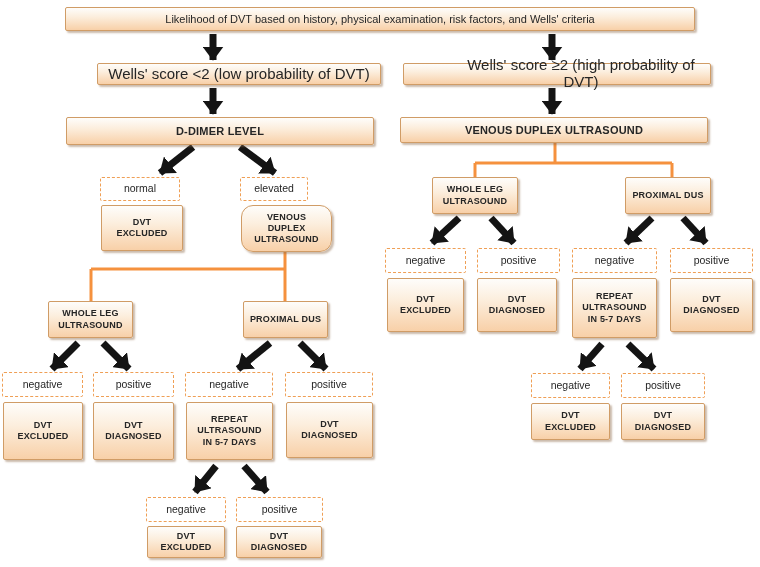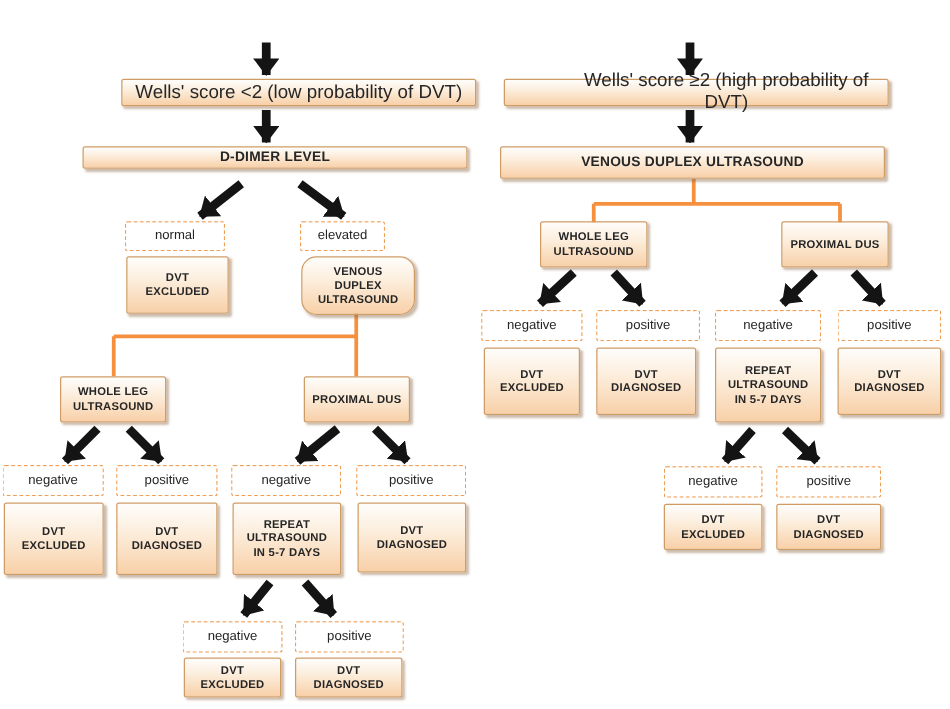--- a/index.html
+++ b/index.html
@@ -71,6 +71,7 @@
     </g>
   </svg>
 
+  <div class="box solid b-title" style="left:65px;top:7px;width:630px;height:24px;">Likelihood of DVT based on history, physical examination, risk factors, and Wells' criteria</div>
 
   <div>
     <div class="box solid b-wells" style="left:97px;top:63px;width:284px;height:22px;">Wells' score &lt;2 (low probability of DVT)</div>

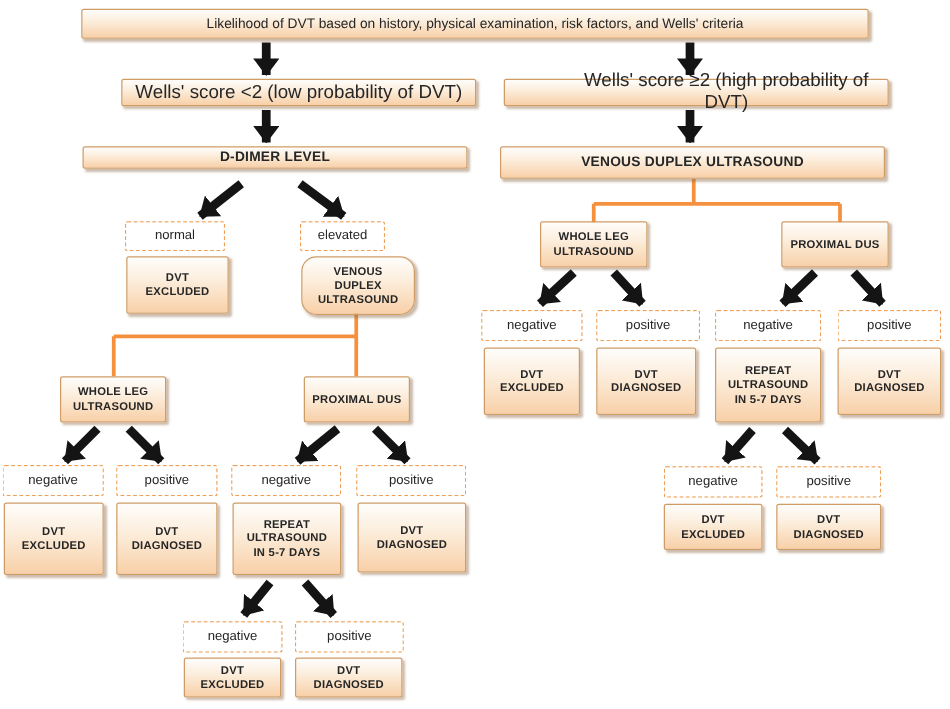--- a/index.html
+++ b/index.html
@@ -75,7 +75,7 @@
 
   <div>
     <div class="box solid b-wells" style="left:97px;top:63px;width:284px;height:22px;">Wells' score &lt;2 (low probability of DVT)</div>
-    <div class="box solid b-header" style="left:66px;top:117px;width:308px;height:18px;">D-DIMER LEVEL</div>
+    <div class="box solid b-header" style="left:66px;top:117px;width:308px;height:28px;">D-DIMER LEVEL</div>
 
     <div class="box dashed" style="left:100px;top:177px;width:80px;height:24px;">normal</div>
     <div class="box dashed" style="left:240px;top:177px;width:68px;height:24px;">elevated</div>

